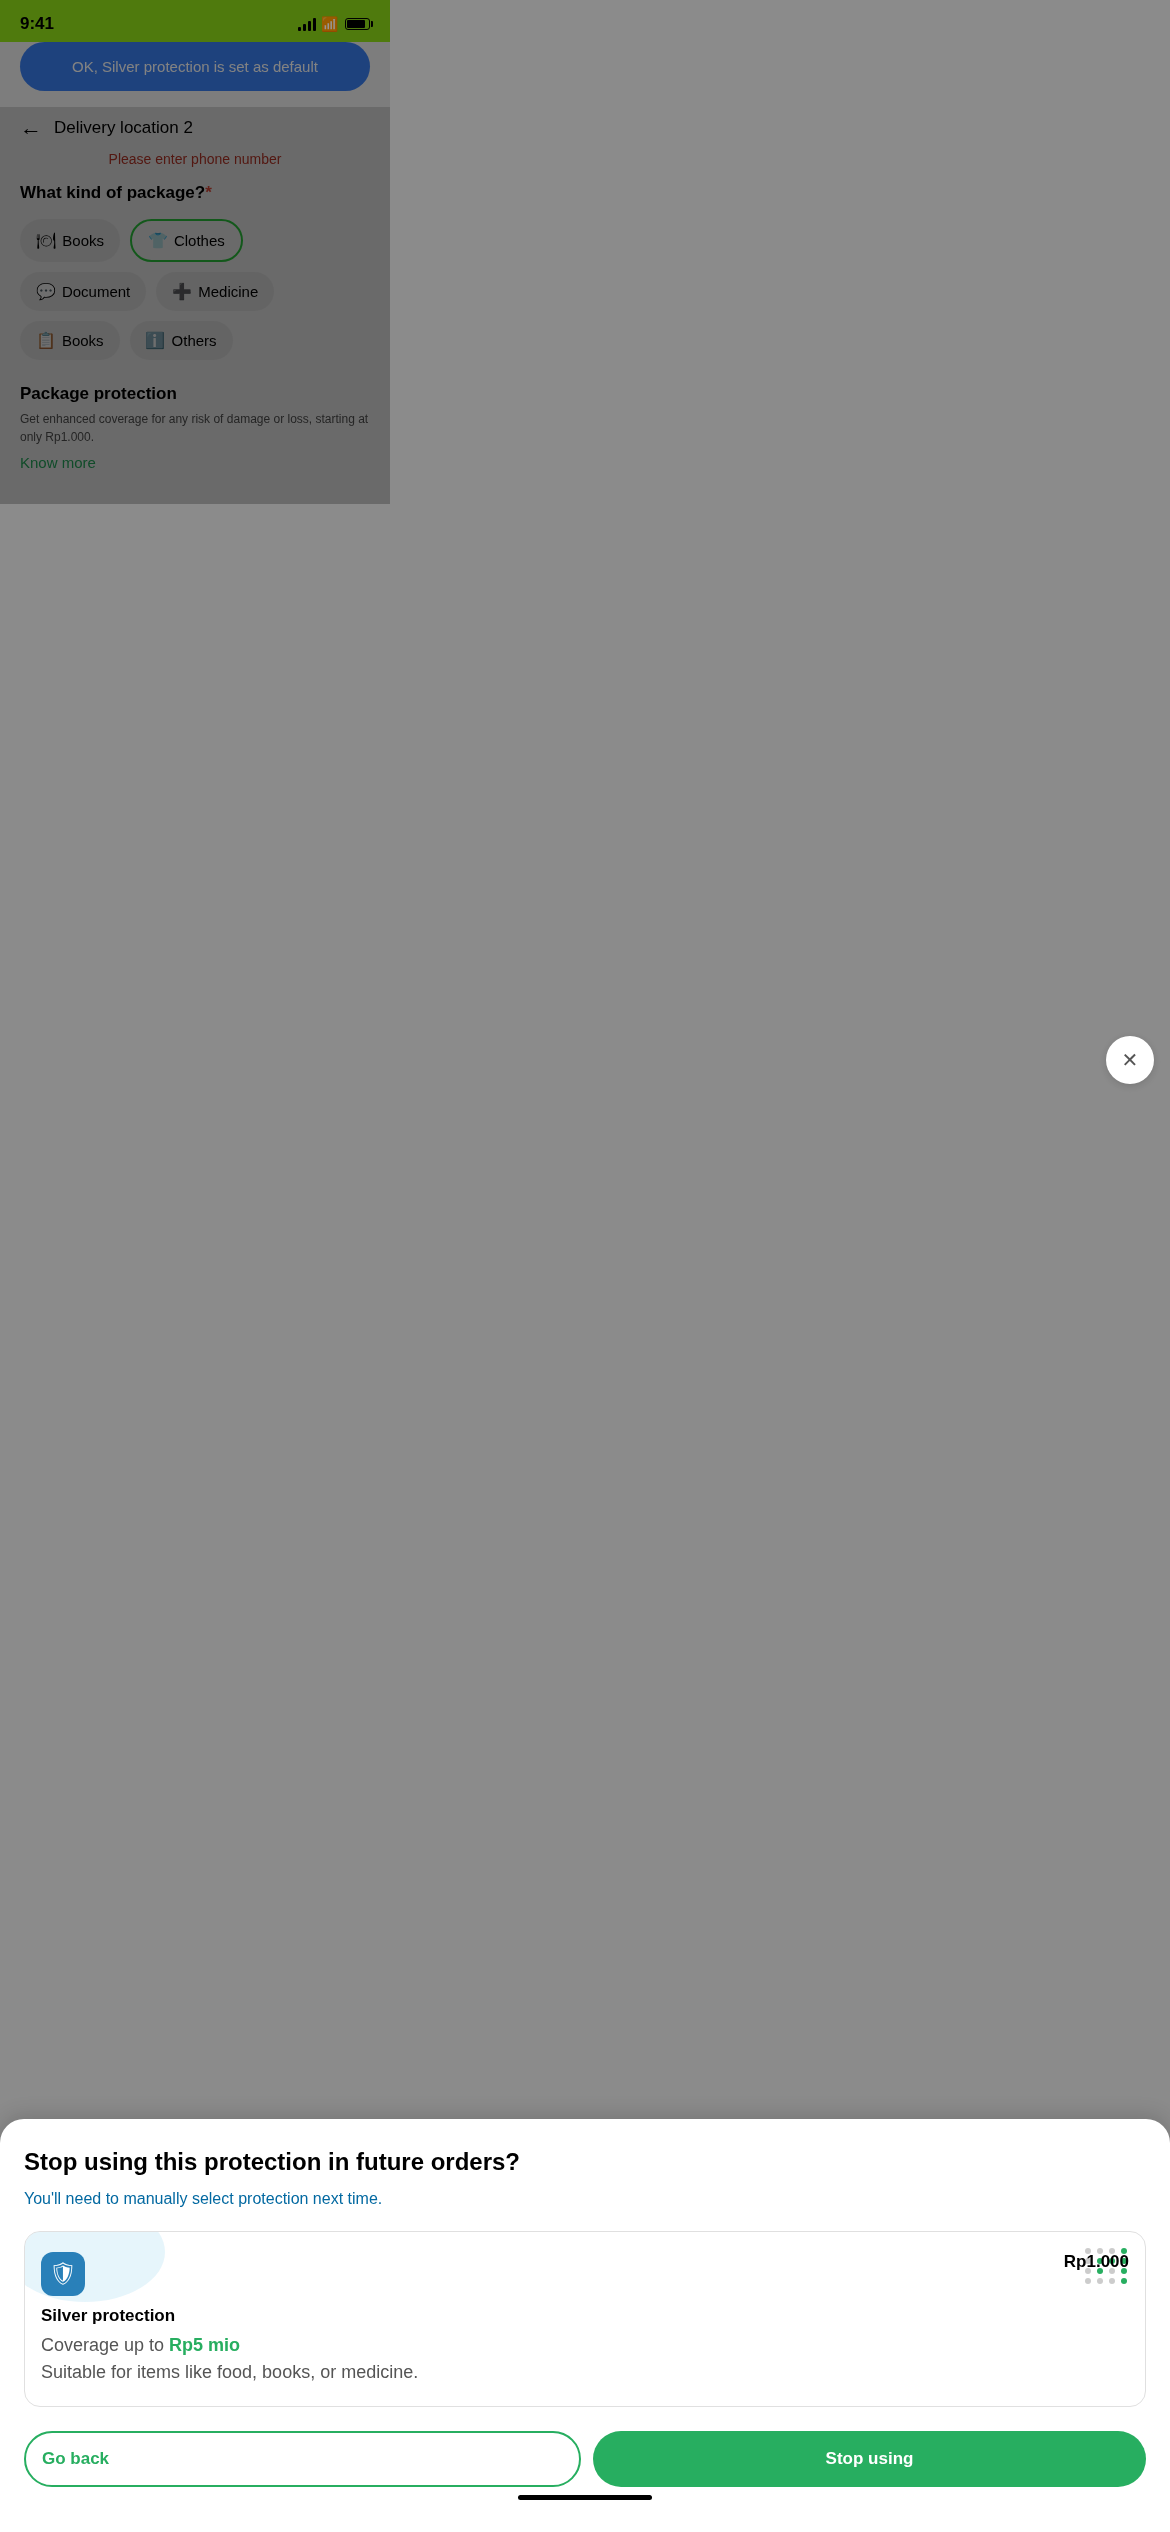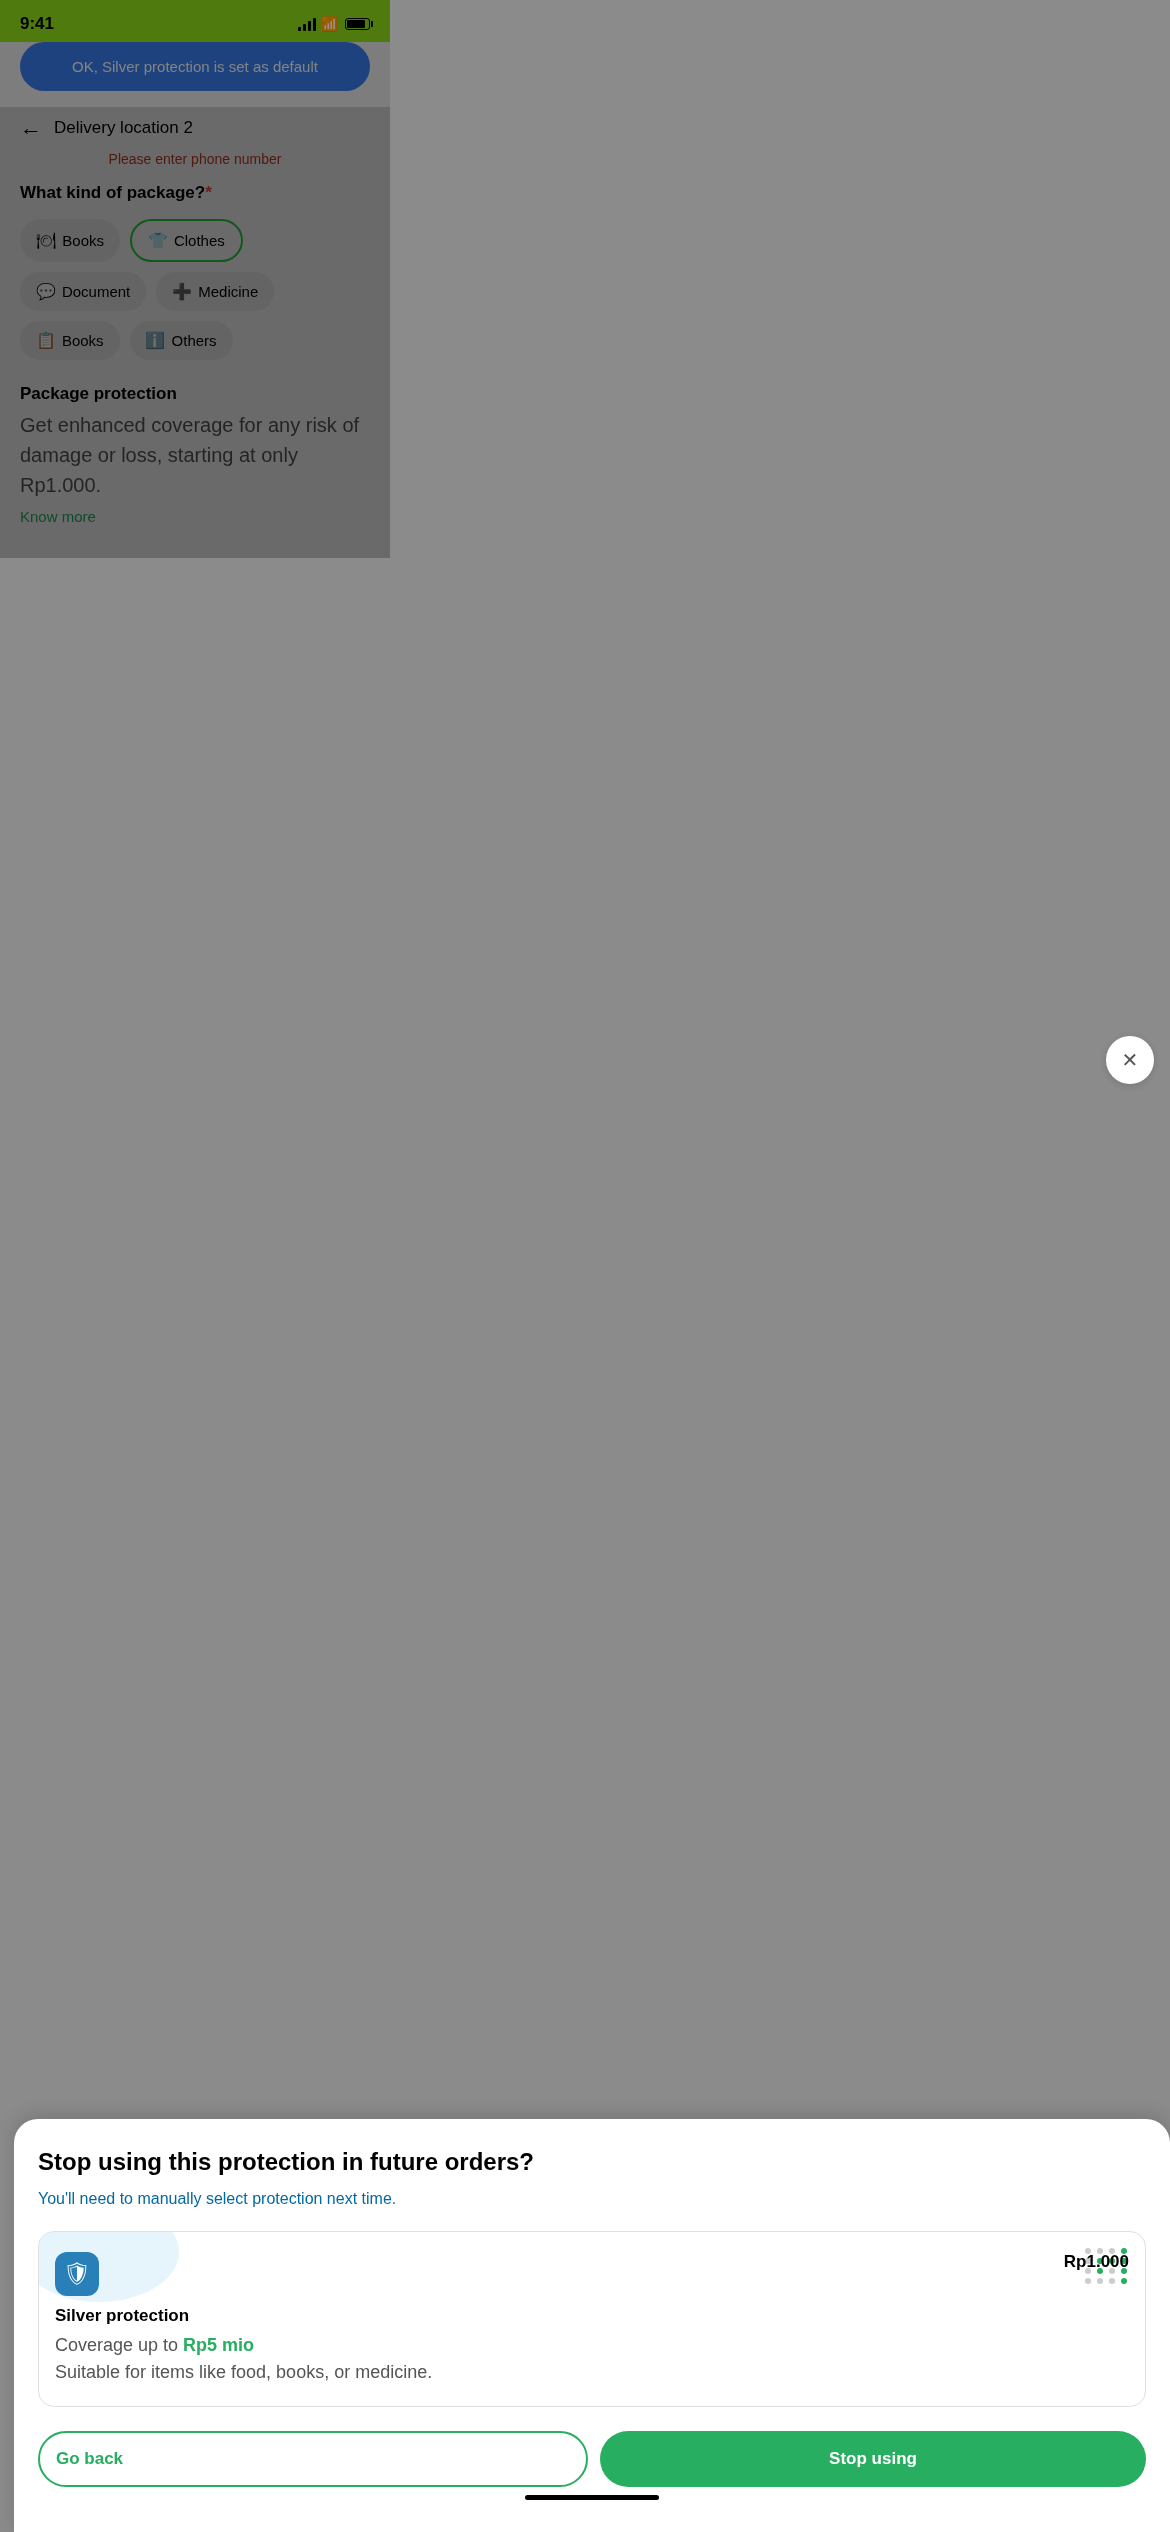--- a/index.html
+++ b/index.html
@@ -168,7 +168,7 @@
       margin-bottom: 6px;
     }
     .protection-desc {
-      font-size: 20px;
+      font-size: 12px;
       color: #555;
       line-height: 1.5;
       margin-bottom: 8px;

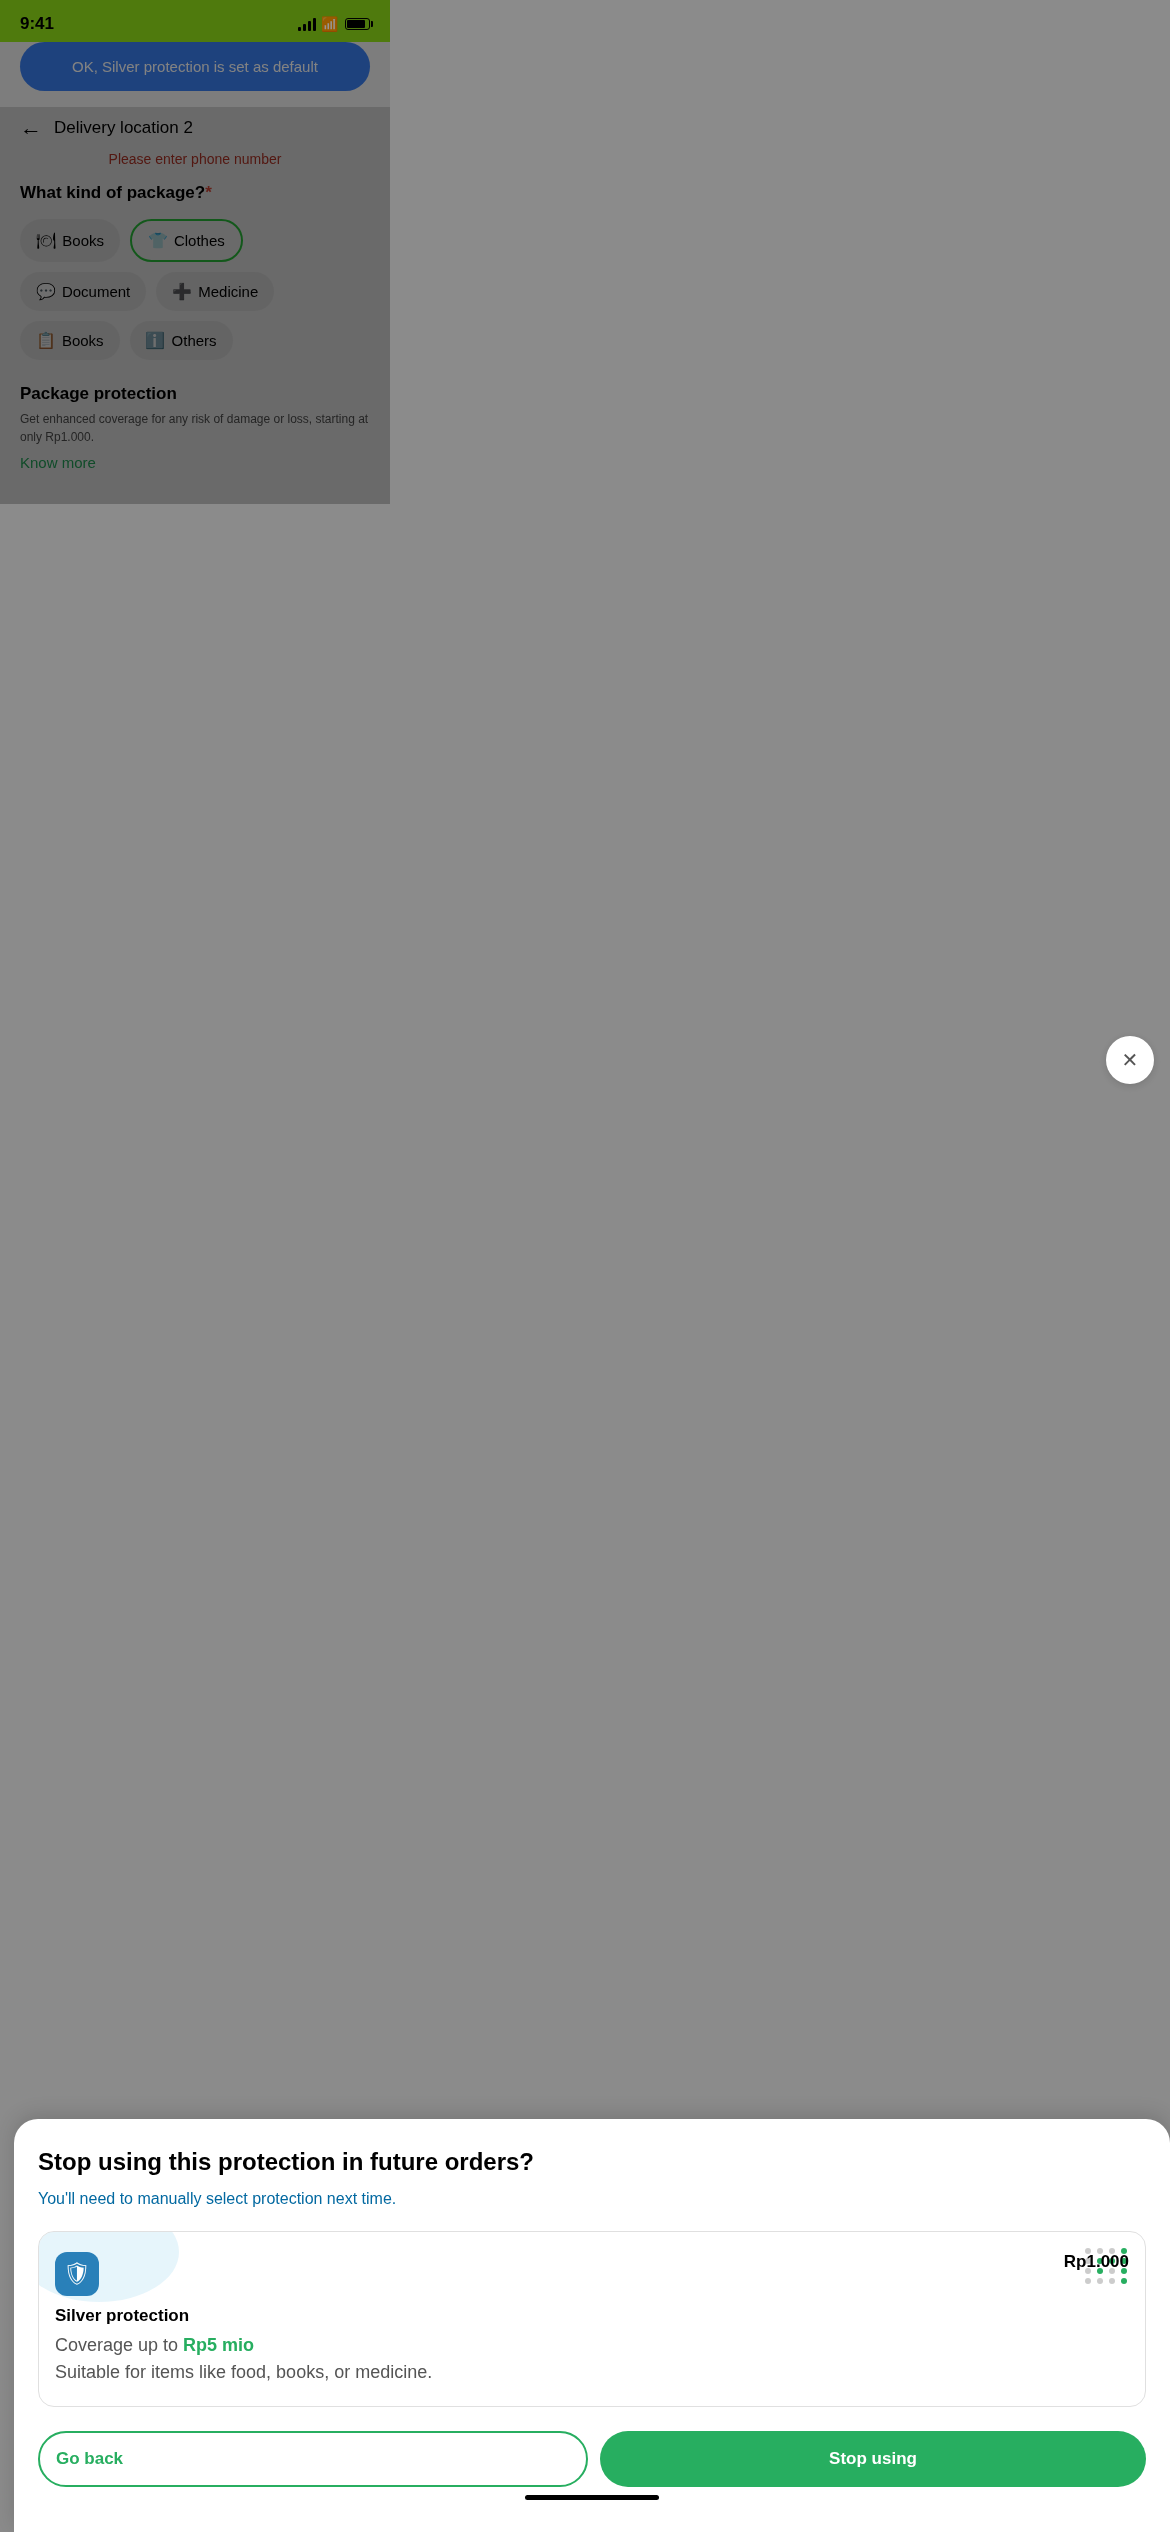--- a/index.html
+++ b/index.html
@@ -214,7 +214,7 @@
     .bottom-sheet {
       position: fixed;
       bottom: 0;
-      left: 14px;
+      left: 0;
       right: 0;
       background: #fff;
       border-radius: 24px 24px 0 0;

